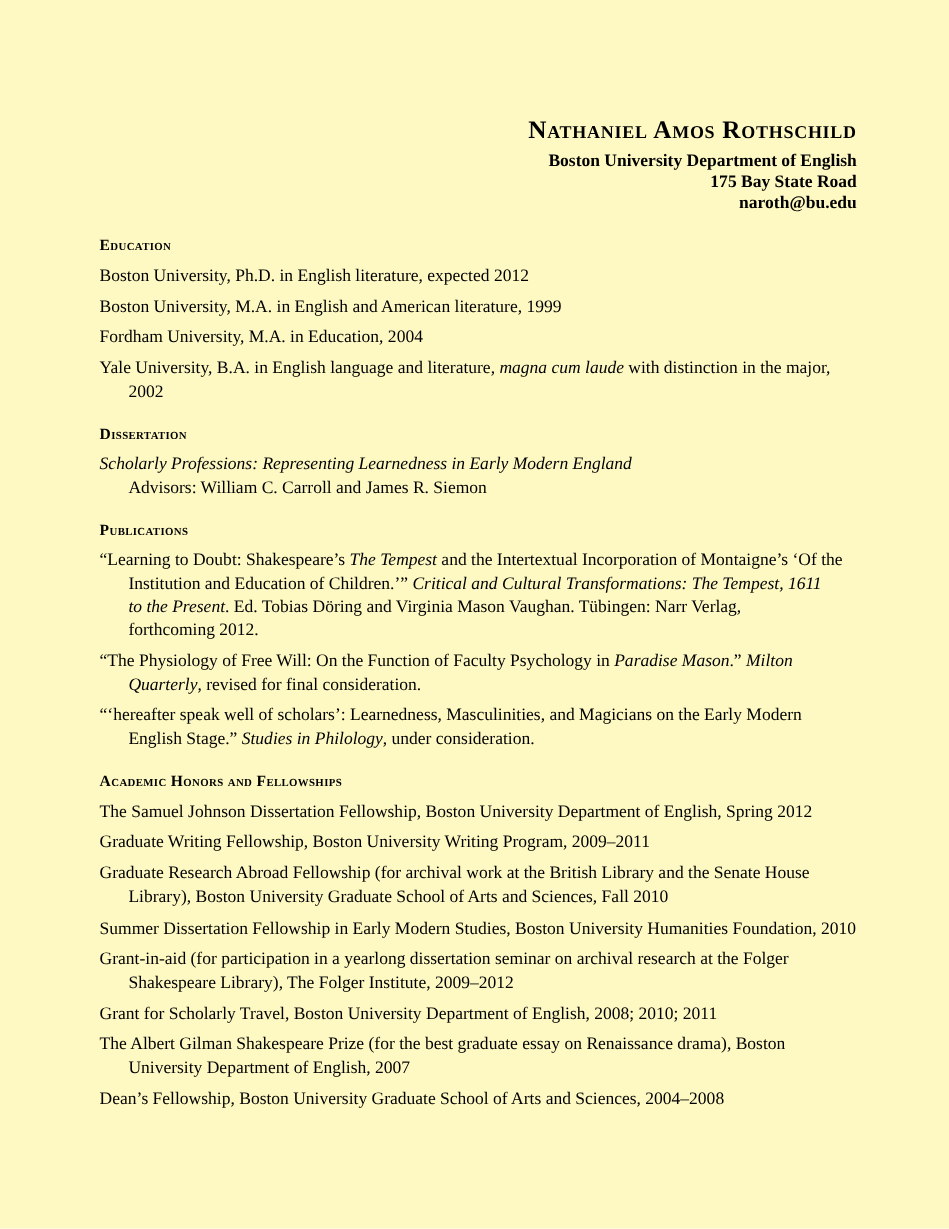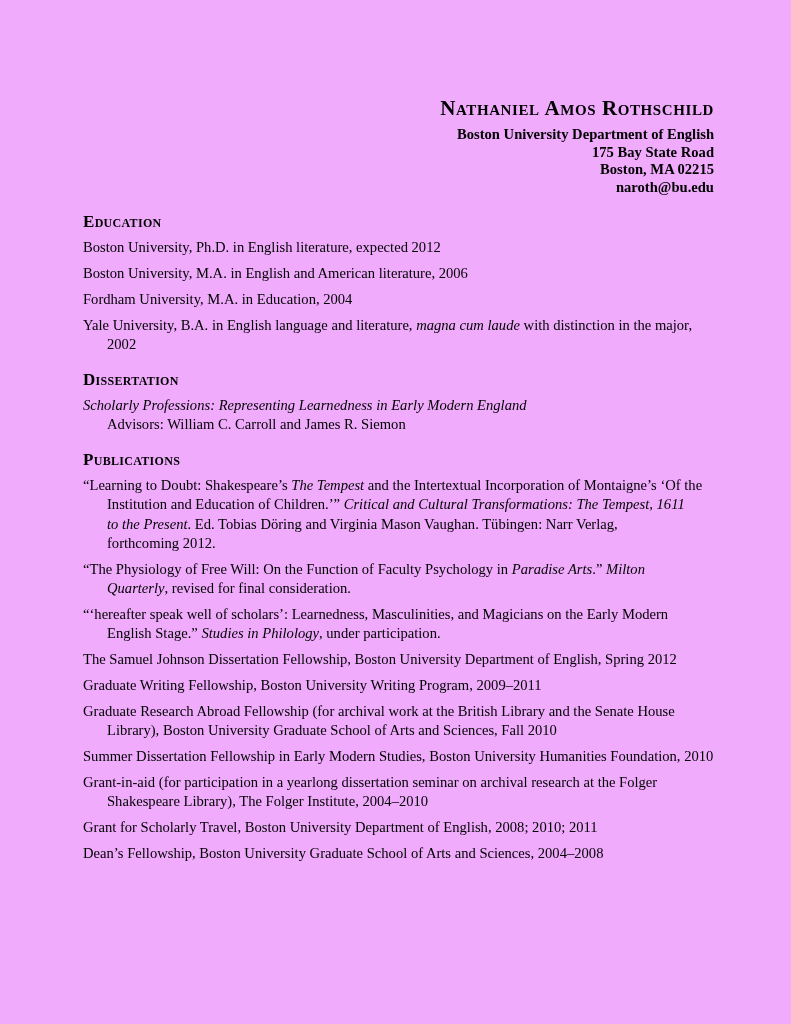--- a/index.html
+++ b/index.html
@@ -13,7 +13,7 @@
     width: 791px;
     height: 1024px;
     box-sizing: border-box;
-    background: #f0abfc;
+    background: #fef9c3;
     color: #000000;
     padding: 96px 77px 20px 83px;
     font-family: "Liberation Serif", "DejaVu Serif", serif;

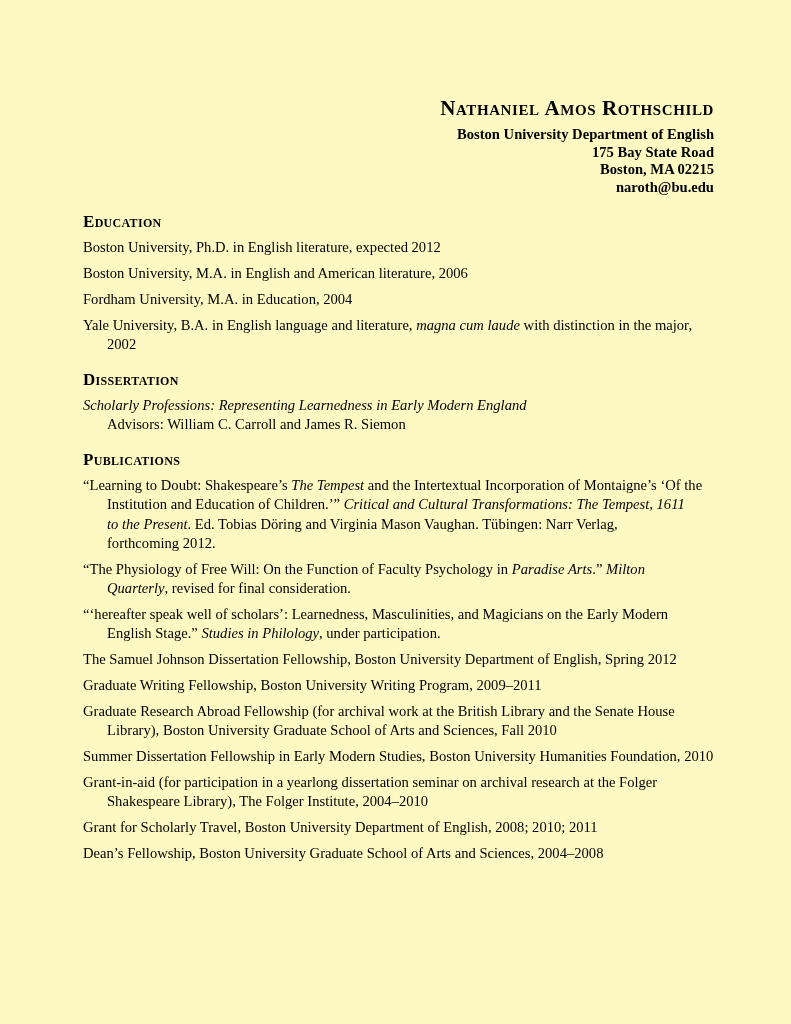--- a/index.html
+++ b/index.html
@@ -60,7 +60,6 @@
     <div id="contact-block">
         <div class="contact-line">Boston University Department of English</div>
         <div class="contact-line">175 Bay State Road</div>
-        <div class="contact-line">Boston, MA 02215</div>
         <div class="contact-line">naroth@bu.edu</div>
       </div>
   </header>

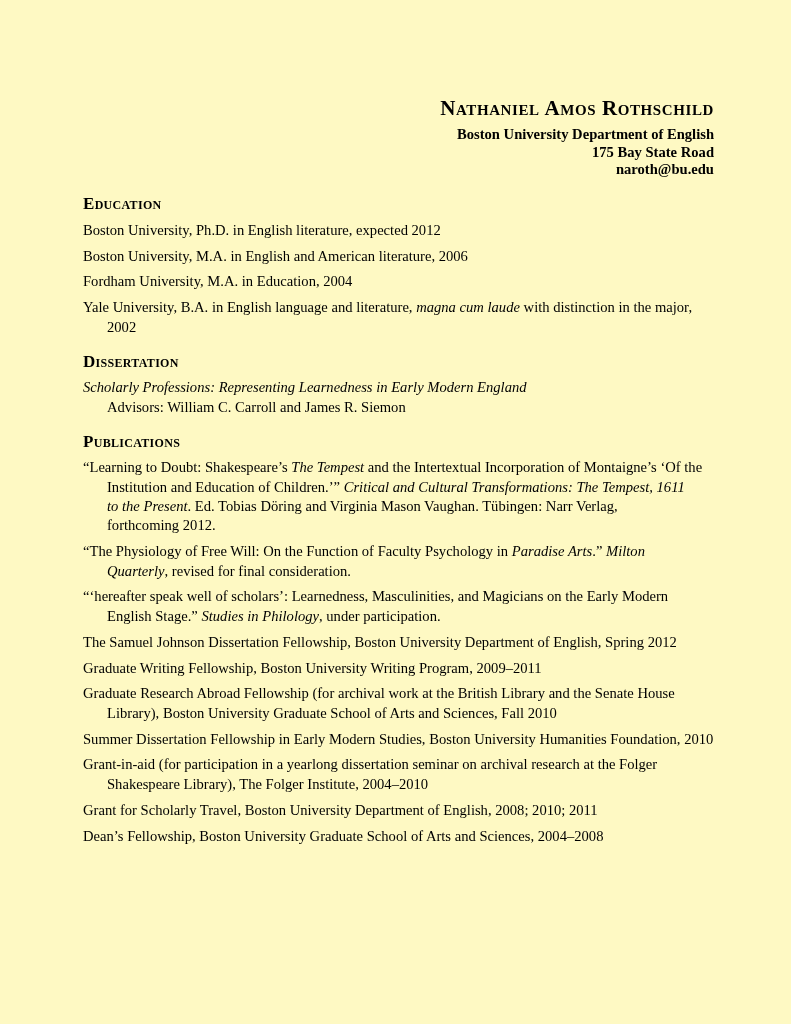--- a/index.html
+++ b/index.html
@@ -36,7 +36,7 @@
   }
   h2.section-heading {
     margin: 15px 0 7px 0;
-    font-size: 17px;
+    font-size: 13px;
     line-height: 19.5px;
     font-weight: bold;
     font-variant: small-caps;

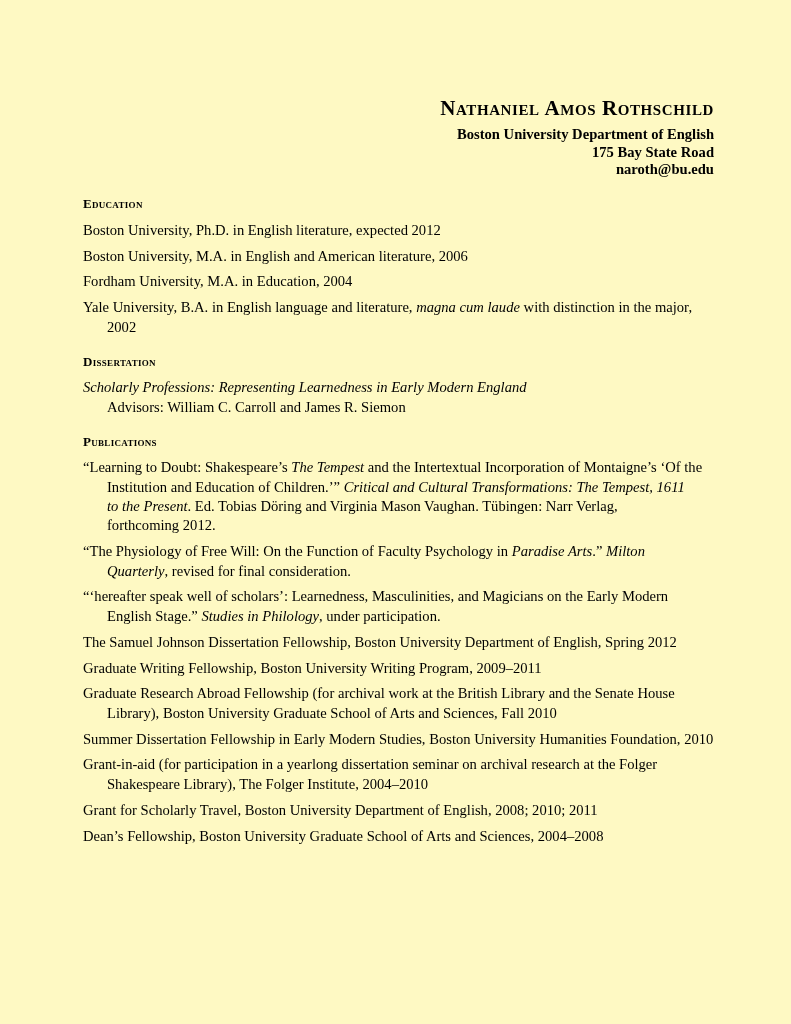--- a/index.html
+++ b/index.html
@@ -67,7 +67,7 @@
       <section>
         <h2 class="section-heading">Education</h2>
         <p class="cv-entry"><span>Boston University, Ph.D. in English literature, expected 2012</span></p>
-        <p class="cv-entry"><span>Boston University, M.A. in English and American literature, 2006</span></p>
+        <p class="cv-entry"><span>Boston University, M.A. in English and American literature, 1999</span></p>
         <p class="cv-entry"><span>Fordham University, M.A. in Education, 2004</span></p>
         <p class="cv-entry"><span>Yale University, B.A. in English language and literature, </span><em>magna cum laude</em><span> with distinction in the major, 2002</span></p>
       </section>

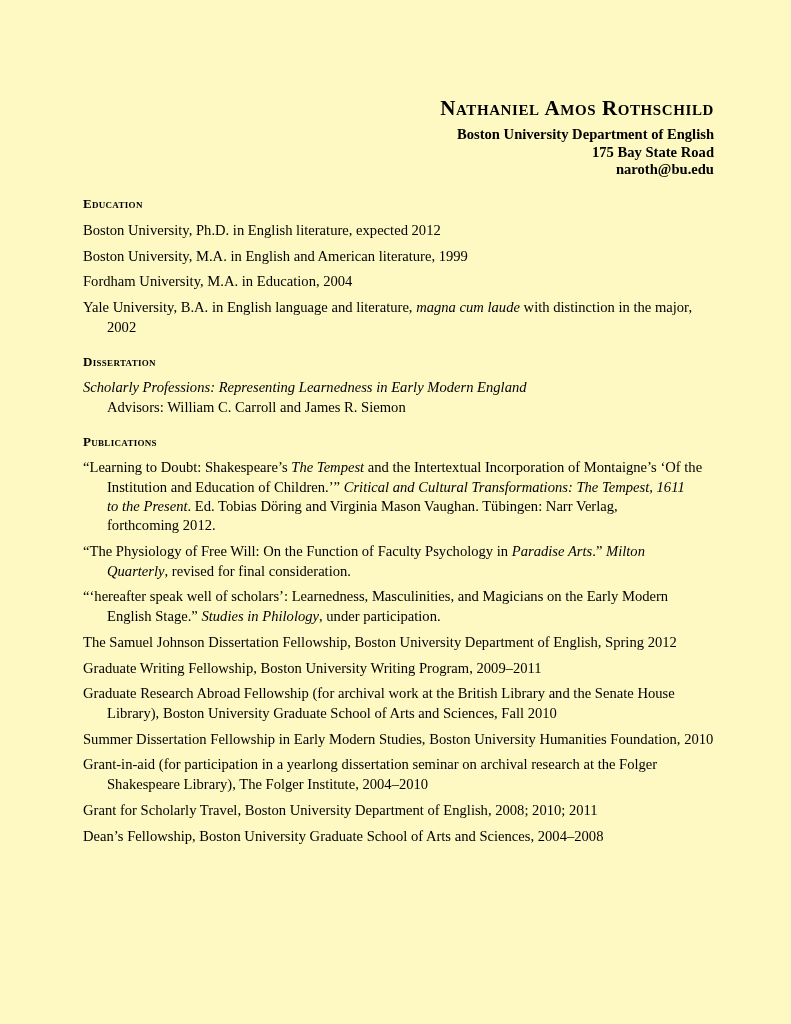--- a/index.html
+++ b/index.html
@@ -82,7 +82,7 @@
 Institution and Education of Children.’” </span><em>Critical and Cultural Transformations: The Tempest, 1611
 to the Present</em><span>. Ed. Tobias Döring and Virginia Mason Vaughan. Tübingen: Narr Verlag,
 forthcoming 2012.</span></p>
-        <p class="cv-entry"><span>“The Physiology of Free Will: On the Function of Faculty Psychology in </span><em>Paradise Arts</em><span>.” </span><em>Milton
+        <p class="cv-entry"><span>“The Physiology of Free Will: On the Function of Faculty Psychology in </span><em>Paradise Mason</em><span>.” </span><em>Milton
 Quarterly</em><span>, revised for final consideration.</span></p>
         <p class="cv-entry"><span>“‘hereafter speak well of scholars’: Learnedness, Masculinities, and Magicians on the Early Modern
 English Stage.” </span><em>Studies in Philology</em><span>, under participation.</span></p>

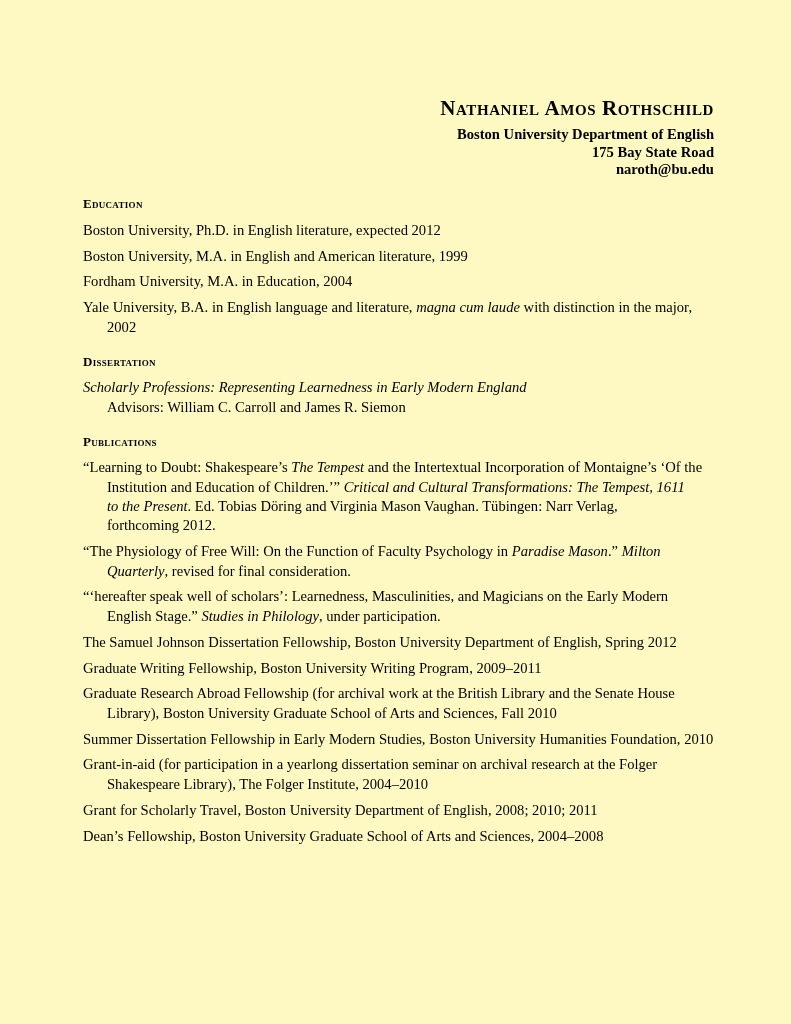--- a/index.html
+++ b/index.html
@@ -85,7 +85,7 @@
         <p class="cv-entry"><span>“The Physiology of Free Will: On the Function of Faculty Psychology in </span><em>Paradise Mason</em><span>.” </span><em>Milton
 Quarterly</em><span>, revised for final consideration.</span></p>
         <p class="cv-entry"><span>“‘hereafter speak well of scholars’: Learnedness, Masculinities, and Magicians on the Early Modern
-English Stage.” </span><em>Studies in Philology</em><span>, under participation.</span></p>
+English Stage.” </span><em>Studies in Philology</em><span>, under consideration.</span></p>
       </section>
       <section>
         <p class="cv-entry"><span>The Samuel Johnson Dissertation Fellowship, Boston University Department of English, Spring 2012</span></p>

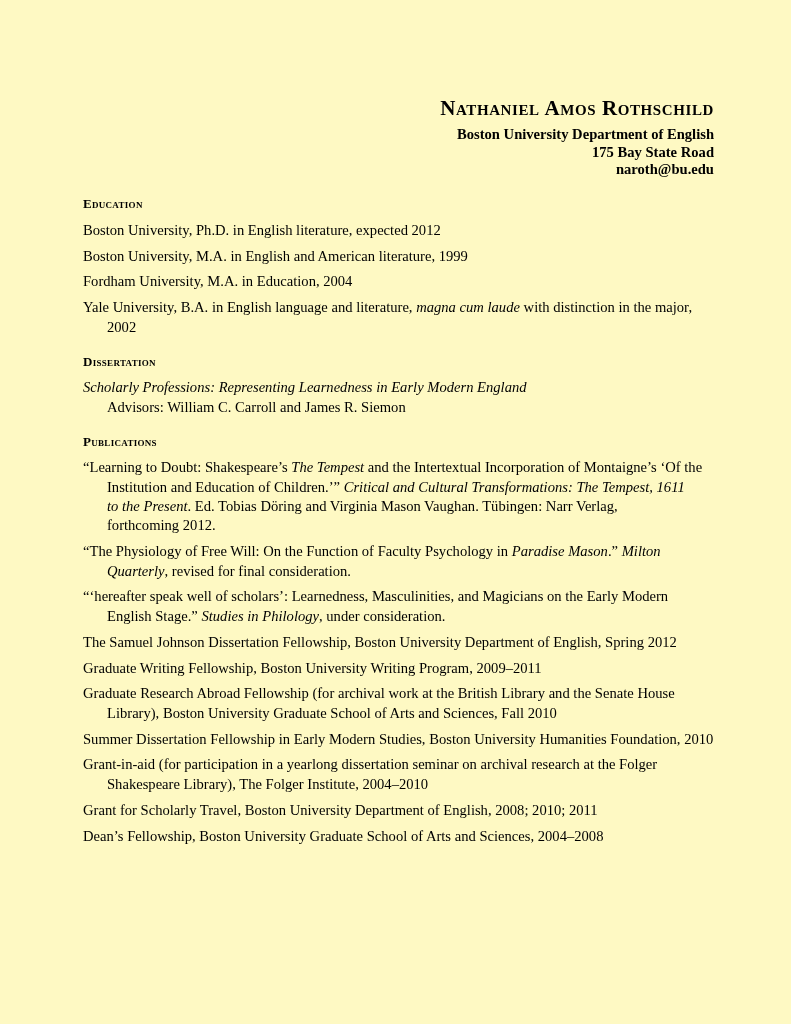--- a/index.html
+++ b/index.html
@@ -88,6 +88,7 @@
 English Stage.” </span><em>Studies in Philology</em><span>, under consideration.</span></p>
       </section>
       <section>
+        <h2 class="section-heading">Academic Honors and Fellowships</h2>
         <p class="cv-entry"><span>The Samuel Johnson Dissertation Fellowship, Boston University Department of English, Spring 2012</span></p>
         <p class="cv-entry"><span>Graduate Writing Fellowship, Boston University Writing Program, 2009–2011</span></p>
         <p class="cv-entry"><span>Graduate Research Abroad Fellowship (for archival work at the British Library and the Senate House

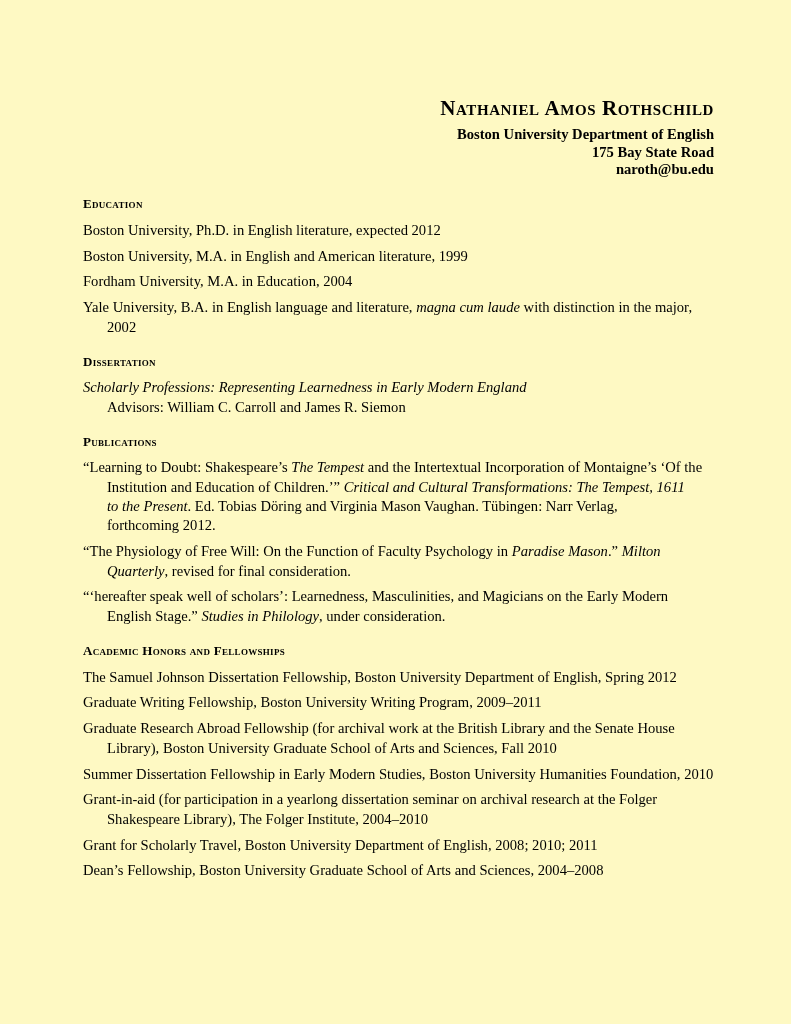--- a/index.html
+++ b/index.html
@@ -95,7 +95,7 @@
 Library), Boston University Graduate School of Arts and Sciences, Fall 2010</span></p>
         <p class="cv-entry"><span>Summer Dissertation Fellowship in Early Modern Studies, Boston University Humanities Foundation, 2010</span></p>
         <p class="cv-entry"><span>Grant-in-aid (for participation in a yearlong dissertation seminar on archival research at the Folger
-Shakespeare Library), The Folger Institute, 2004–2010</span></p>
+Shakespeare Library), The Folger Institute, 2009–2012</span></p>
         <p class="cv-entry"><span>Grant for Scholarly Travel, Boston University Department of English, 2008; 2010; 2011</span></p>
         <p class="cv-entry"><span>Dean’s Fellowship, Boston University Graduate School of Arts and Sciences, 2004–2008</span></p>
       </section>

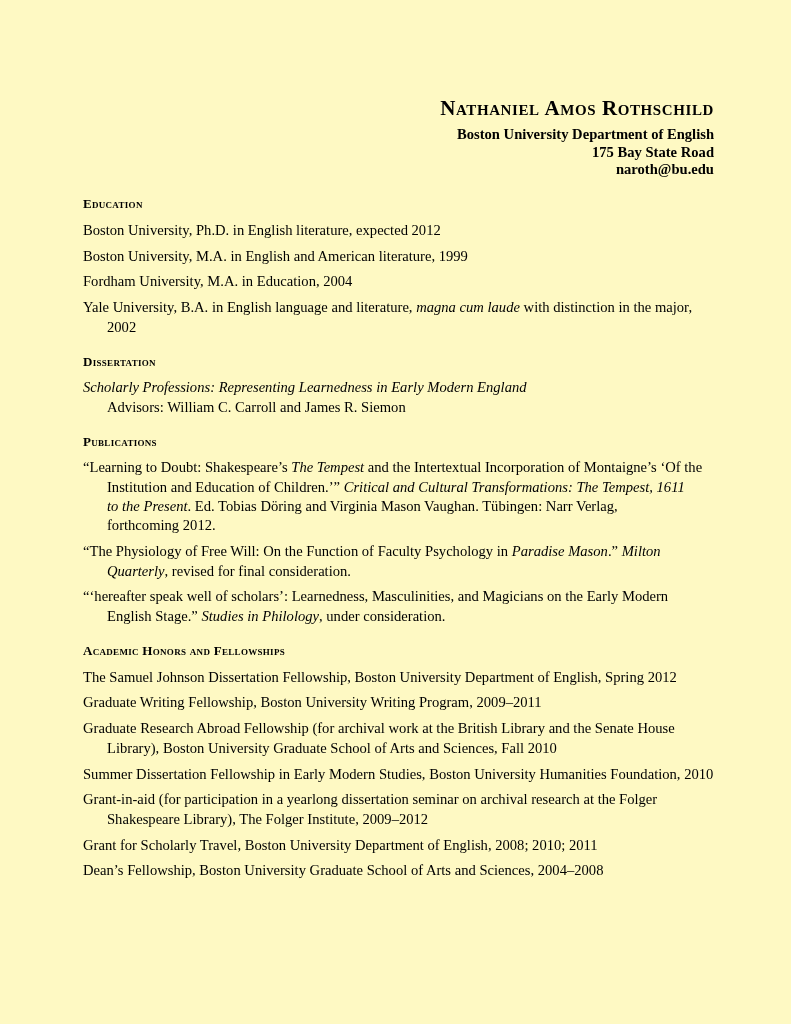--- a/index.html
+++ b/index.html
@@ -97,6 +97,8 @@
         <p class="cv-entry"><span>Grant-in-aid (for participation in a yearlong dissertation seminar on archival research at the Folger
 Shakespeare Library), The Folger Institute, 2009–2012</span></p>
         <p class="cv-entry"><span>Grant for Scholarly Travel, Boston University Department of English, 2008; 2010; 2011</span></p>
+        <p class="cv-entry"><span>The Albert Gilman Shakespeare Prize (for the best graduate essay on Renaissance drama), Boston
+University Department of English, 2007</span></p>
         <p class="cv-entry"><span>Dean’s Fellowship, Boston University Graduate School of Arts and Sciences, 2004–2008</span></p>
       </section>
     </main>

